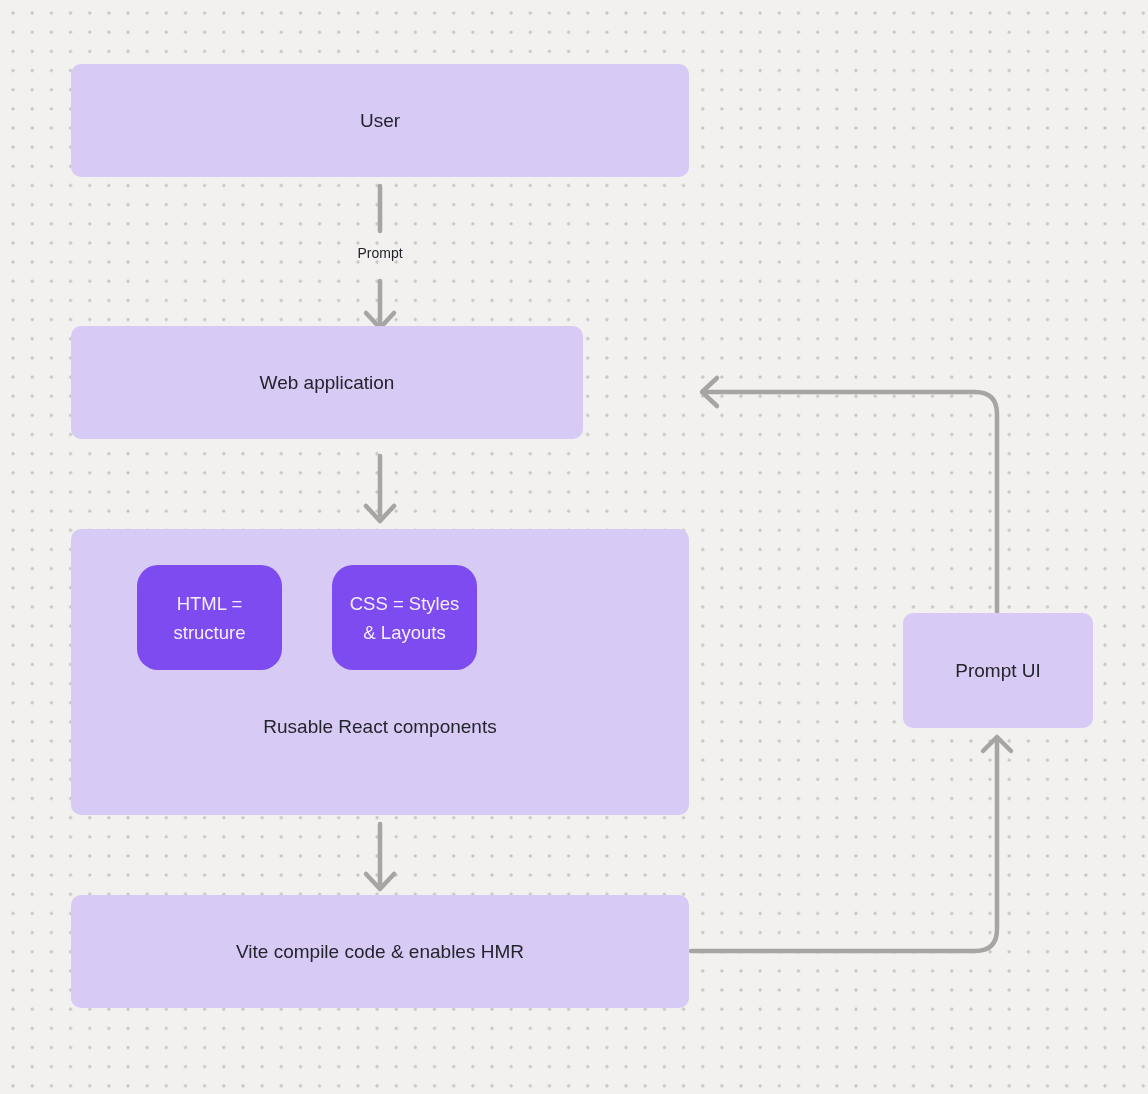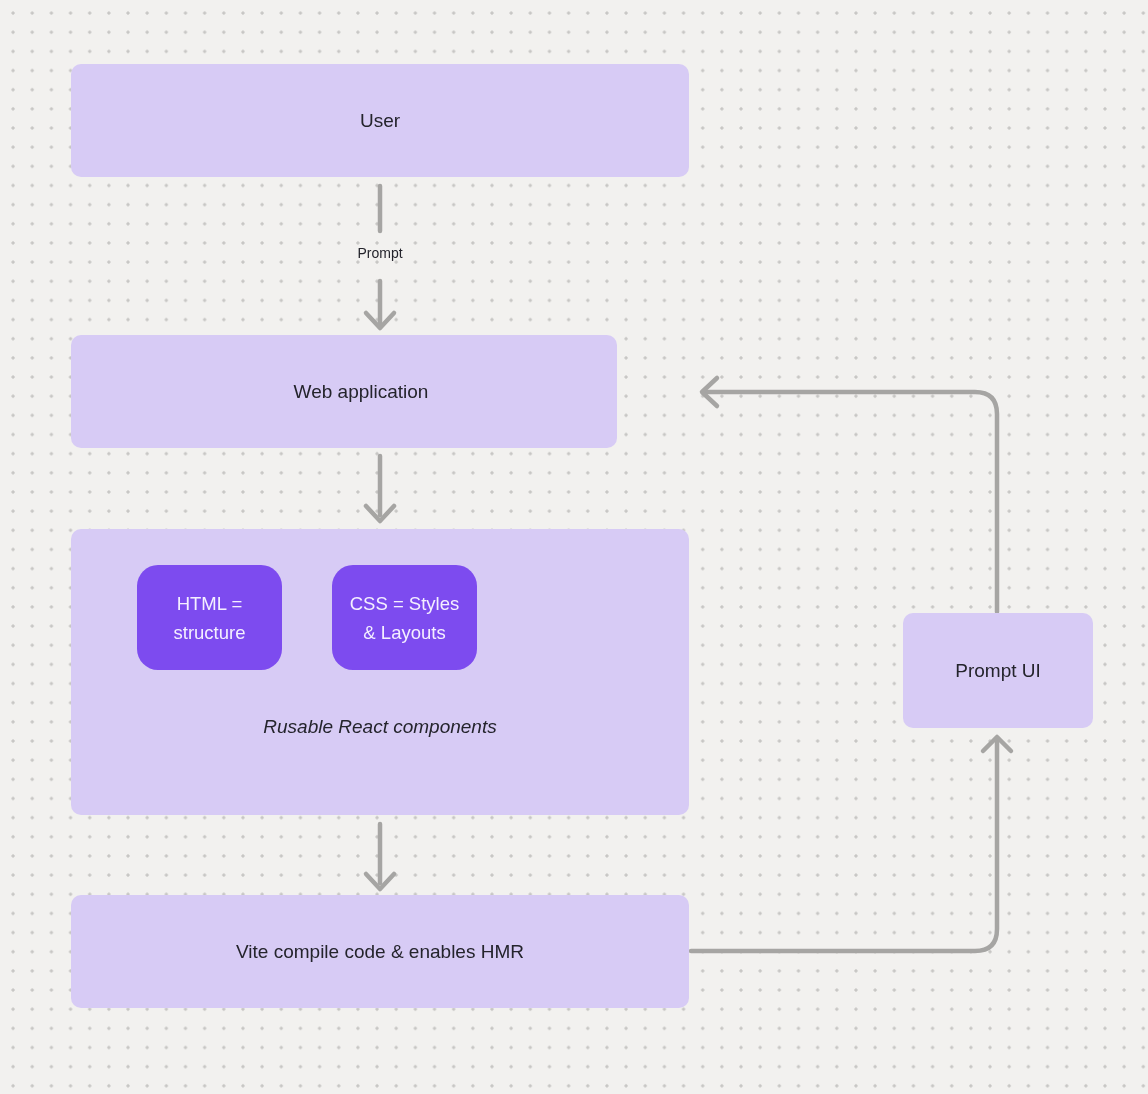--- a/index.html
+++ b/index.html
@@ -41,7 +41,7 @@
     font-size: 19px;
   }
   #node-user        { left: 71px;  top: 64px;  width: 618px; height: 113px; }
-  #node-webapp      { left: 71px;  top: 335px; width: 512px; height: 113px; padding-left: 34px; }
+  #node-webapp      { left: 71px;  top: 326px; width: 512px; height: 113px; }
   #node-components  { left: 71px;  top: 529px; width: 618px; height: 286px; display: block; }
   #node-vite        { left: 71px;  top: 895px; width: 618px; height: 113px; }
   #node-renderui    { left: 903px; top: 613px; width: 190px; height: 115px; }

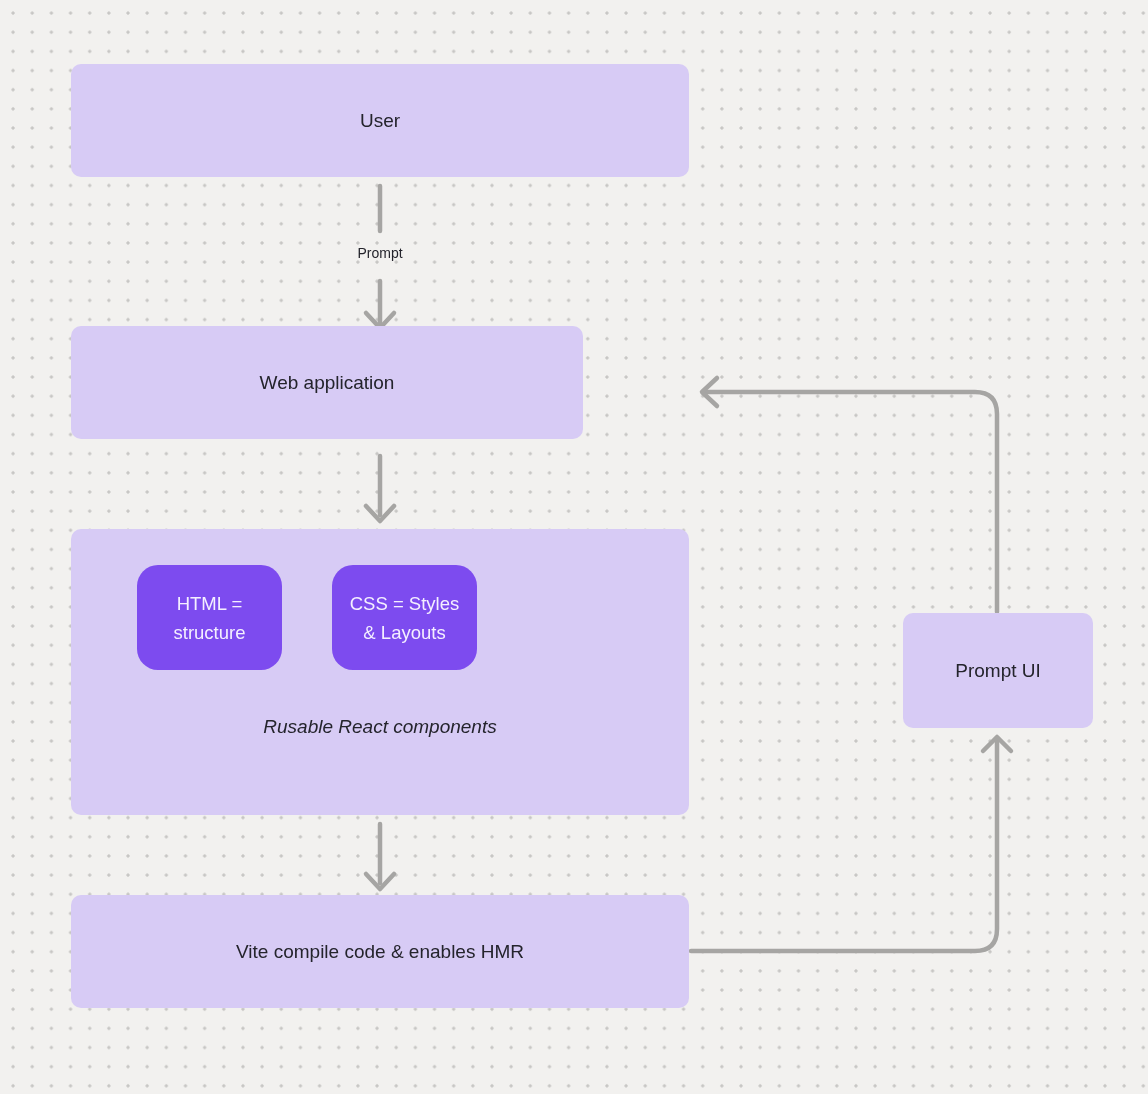--- a/index.html
+++ b/index.html
@@ -80,7 +80,6 @@
     text-align: center;
     font-size: 19px;
     color: #24242c;
-    font-style: italic;
   }
 </style>
 </head>

